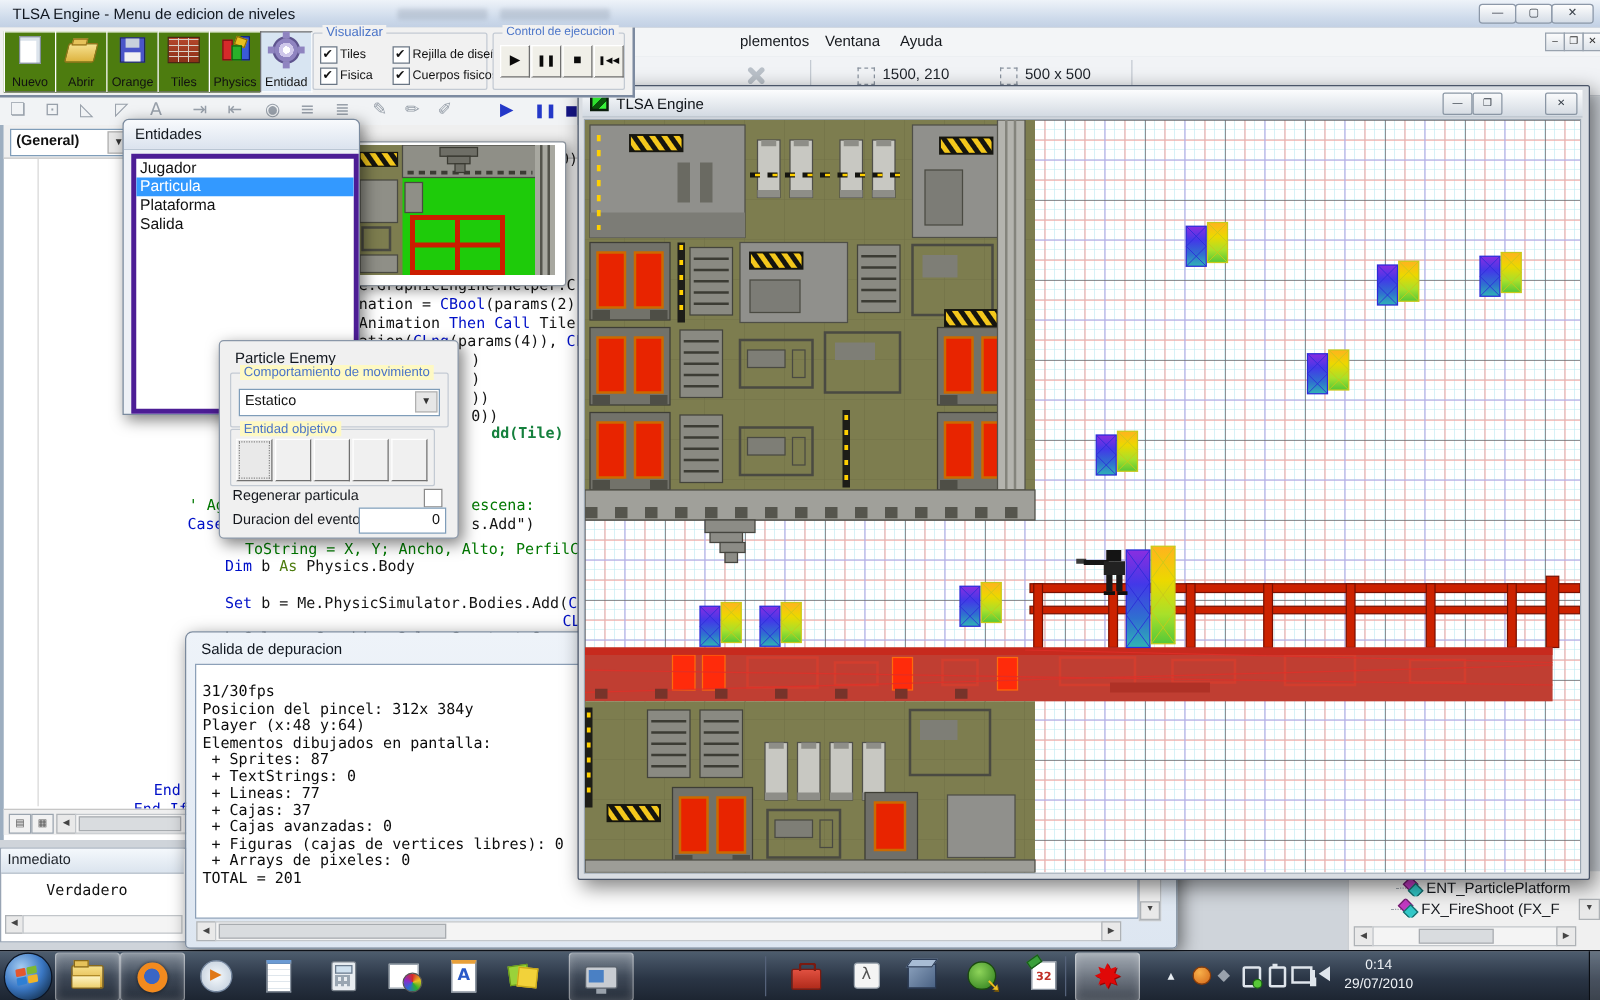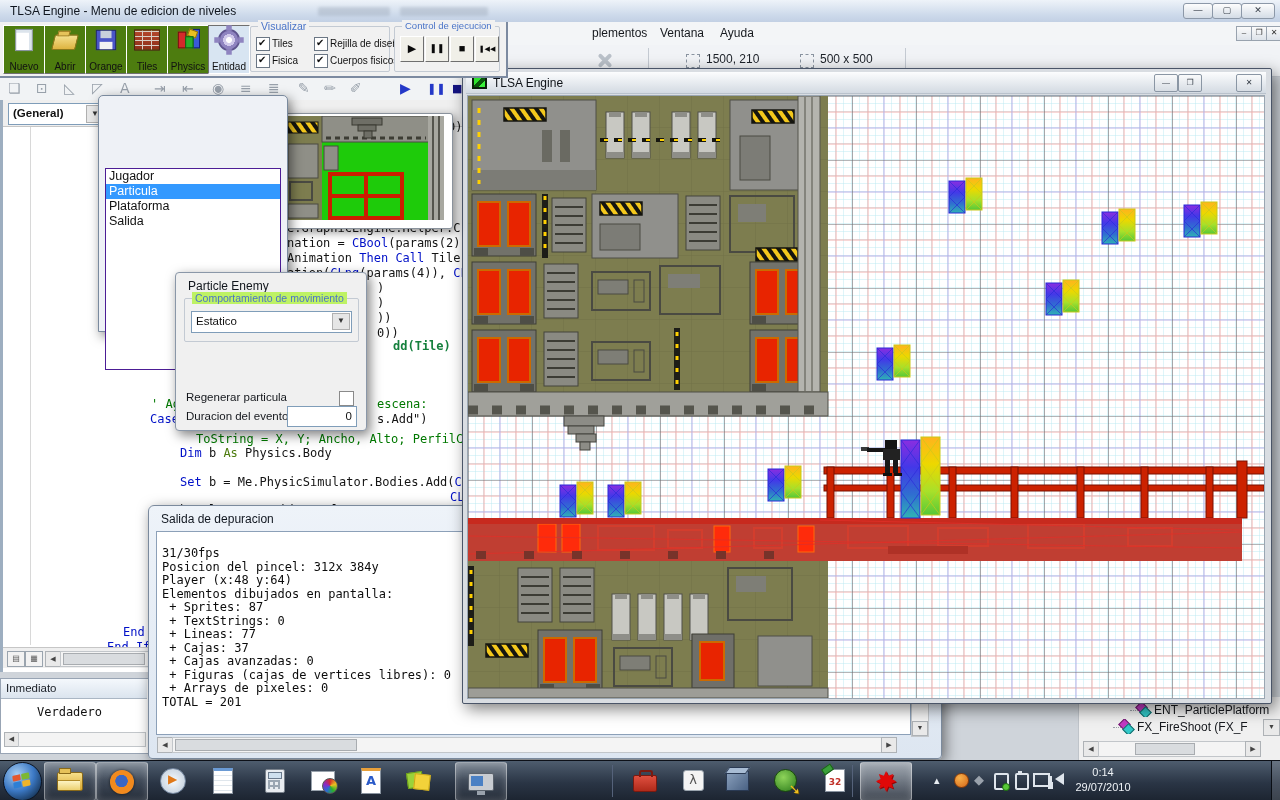--- a/index.html
+++ b/index.html
@@ -718,6 +718,9 @@
 </div>
 
 <div class="abs entwin">
+  <div class="entcap">
+    <span>Entidades</span>
+  </div>
   <div class="entlist">
       <div class="ent-item">Jugador</div>
       <div class="ent-item sel">Particula</div>

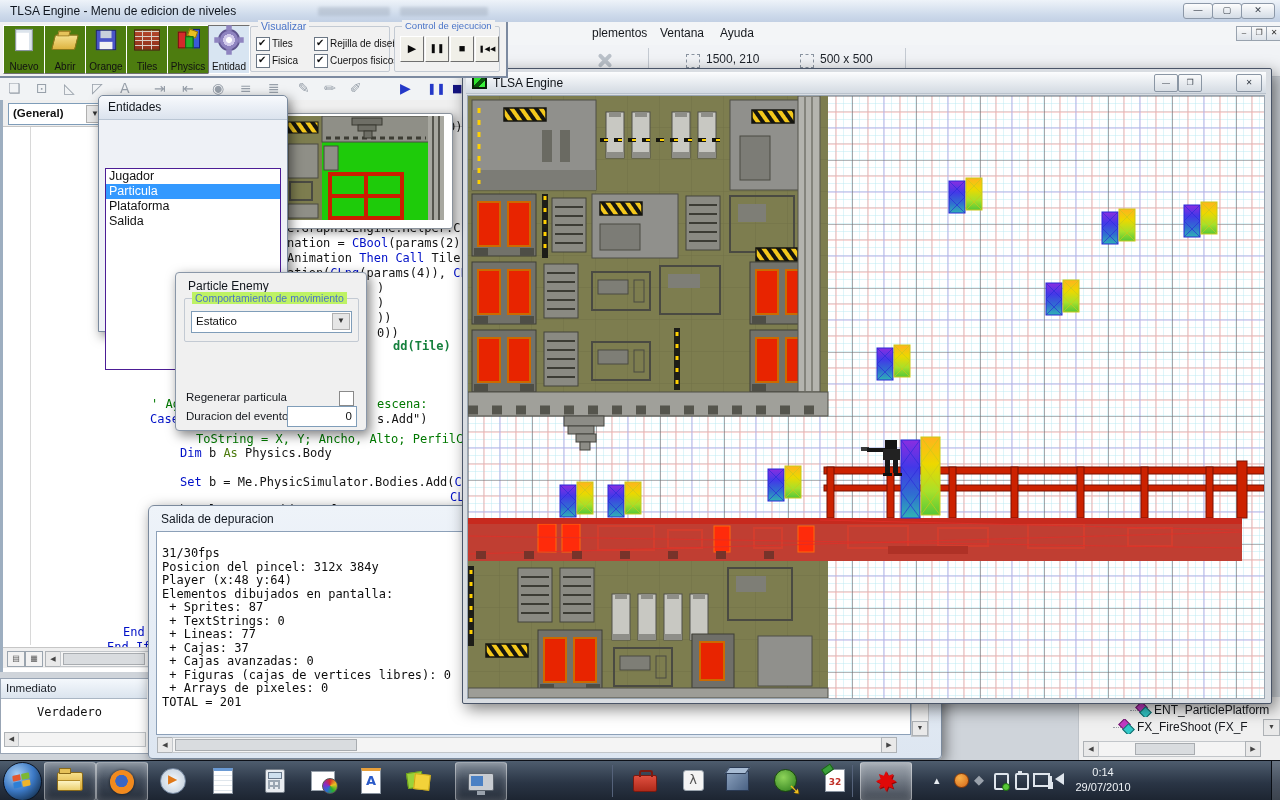--- a/index.html
+++ b/index.html
@@ -99,7 +99,7 @@
   .entcap{position:absolute;left:0;top:0;width:100%;height:23px;
     background:linear-gradient(#f8fafd,#dbe3ee);border-bottom:1px solid #bac6d4;border-radius:5px 5px 0 0;}
   .entcap span{position:absolute;left:9px;top:4px;font-size:12px;color:#10151c;}
-  .entlist{position:absolute;left:6px;top:27px;width:174px;height:200px;background:#fff;border:1px solid #4c1d95;overflow:hidden;margin-top:45px;}
+  .entlist{position:absolute;left:6px;top:27px;width:174px;height:200px;background:#fff;border:4px solid #4c1d95;overflow:hidden;}
   .ent-item{height:15px;font-size:12.5px;color:#111;padding-left:3px;line-height:15px;}
   .ent-item.sel{background:#3399ff;color:#fff;}
 

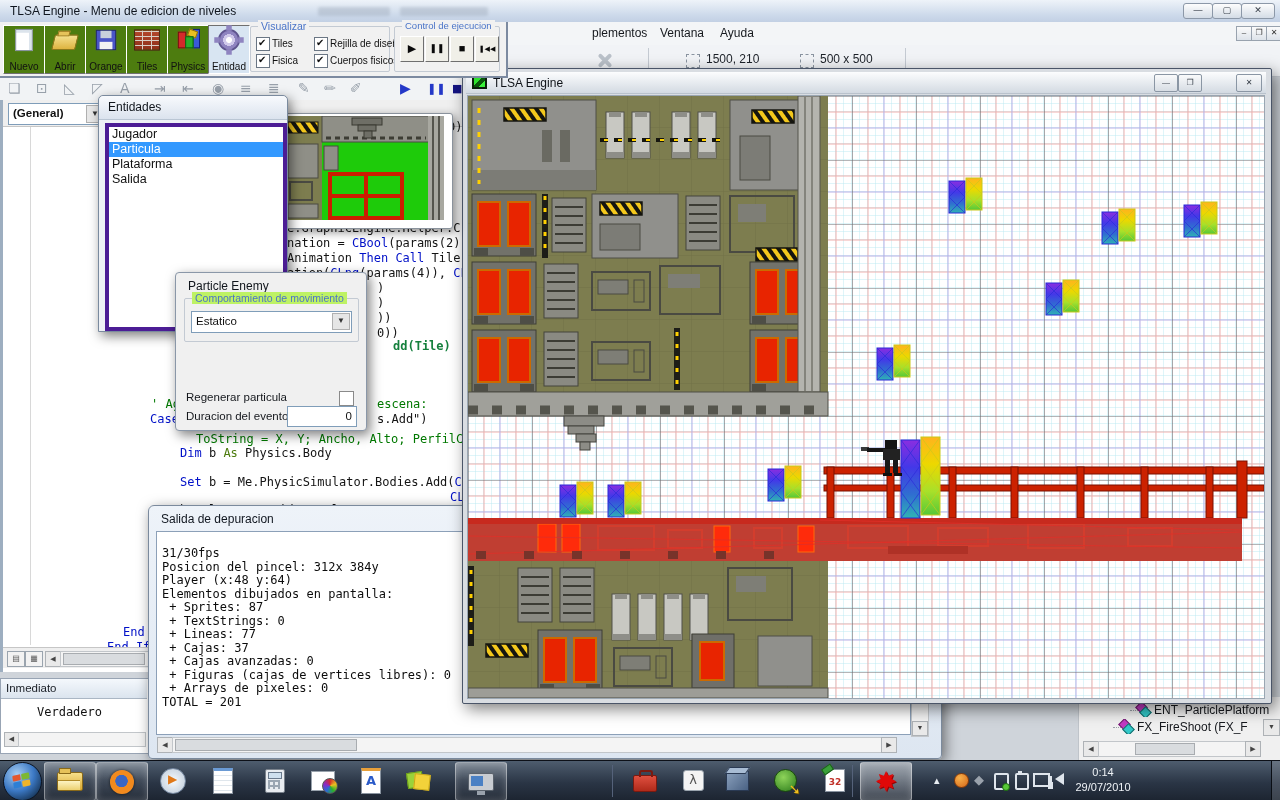--- a/index.html
+++ b/index.html
@@ -108,7 +108,7 @@
     border-radius:4px;box-shadow:3px 4px 12px rgba(0,0,0,.5);}
   .pdlg .pttl{position:absolute;left:12px;top:6px;font-size:12px;color:#10151c;}
   .grp{position:absolute;border:1px solid #c3cad3;border-radius:2px;}
-  .grpcap{position:absolute;left:7px;top:-7px;background:#bef264;padding:0 3px;font-size:10.5px;color:#4a74c8;}
+  .grpcap{position:absolute;left:7px;top:-7px;background:#fef9c3;padding:0 3px;font-size:10.5px;color:#4a74c8;}
   .ddl{position:absolute;background:#fff;border:1px solid #7f9db9;}
   .ddl .dval{position:absolute;left:4px;top:3px;font-size:11.5px;color:#111;}
   .ddl .dbtn{position:absolute;right:1px;top:1px;width:16px;height:15px;background:#e6e6e6;border:1px solid #b0b0b0;

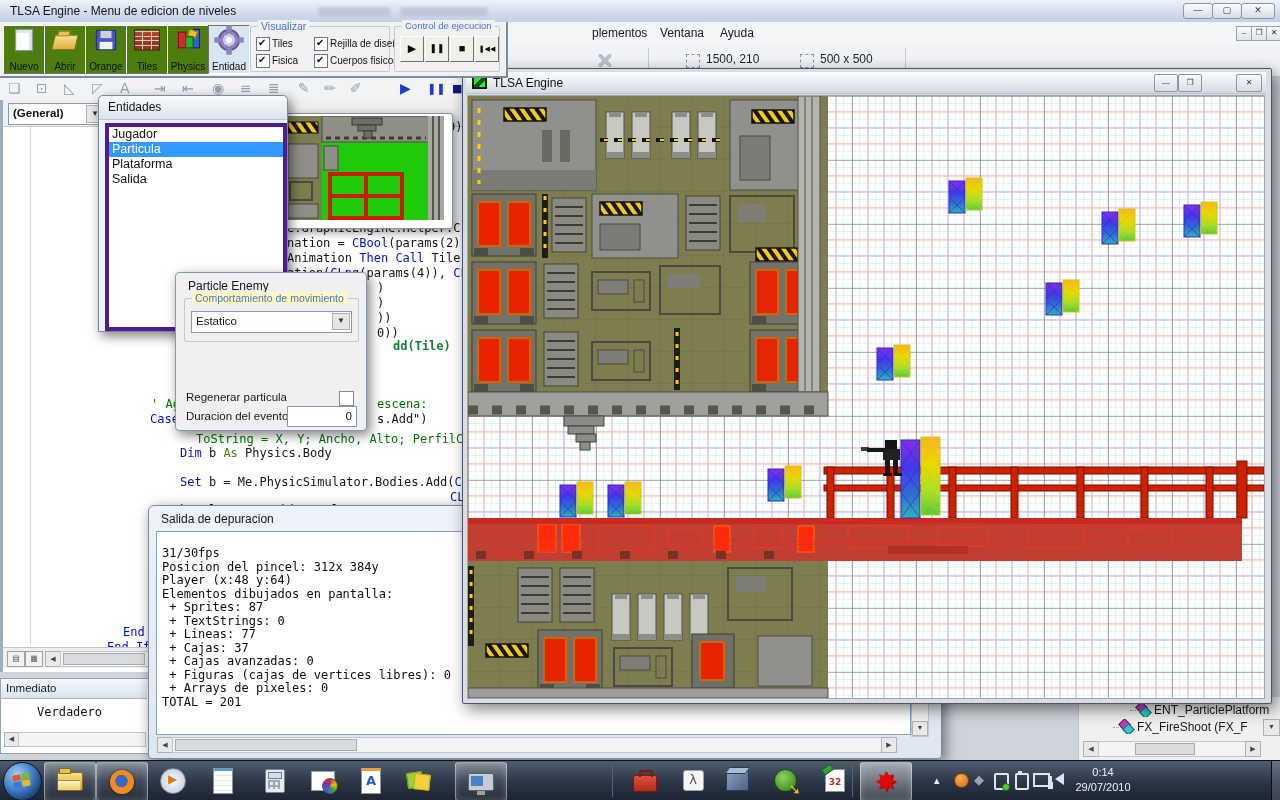--- a/index.html
+++ b/index.html
@@ -738,6 +738,14 @@
       <span class="dbtn">▼</span>
     </div>
   </div>
+  <div class="grp" style="left:8px;top:70px;width:162px;height:44px;">
+    <span class="grpcap">Entidad objetivo</span>
+    <div class="slot first" style="left:4px;top:7px;"></div>
+    <div class="slot" style="left:35px;top:7px;"></div>
+    <div class="slot" style="left:66px;top:7px;"></div>
+    <div class="slot" style="left:97px;top:7px;"></div>
+    <div class="slot" style="left:128px;top:7px;"></div>
+  </div>
   <span class="plabel" style="left:10px;top:118px;">Regenerar particula</span>
   <div class="pcheck" style="left:163px;top:118px;"></div>
   <span class="plabel" style="left:10px;top:137px;">Duracion del evento</span>

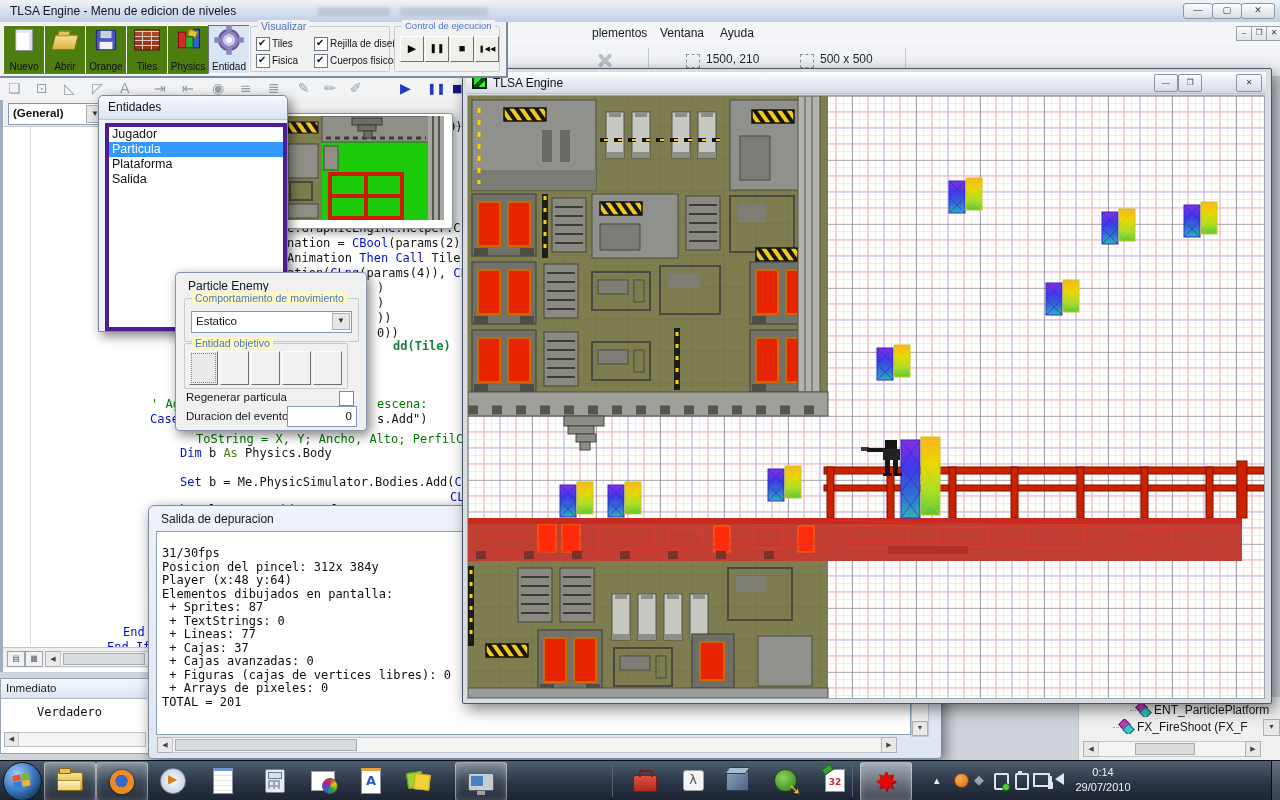--- a/index.html
+++ b/index.html
@@ -320,7 +320,7 @@
 </div>
 
 <div class="abs treepanel">
-  <div class="treerow" style="left:17px;top:5px;width:184px;">
+  <div class="treerow" style="left:4px;top:5px;width:184px;">
     <div class="treedots" style="left:34px;"></div>
     <div class="tico" style="left:40px;top:1px;"></div>
     <span class="tlabel">ENT_ParticlePlatform</span>

